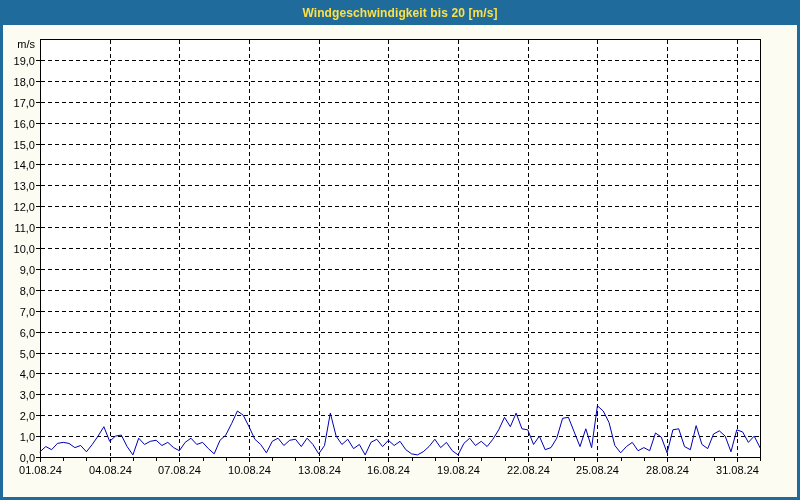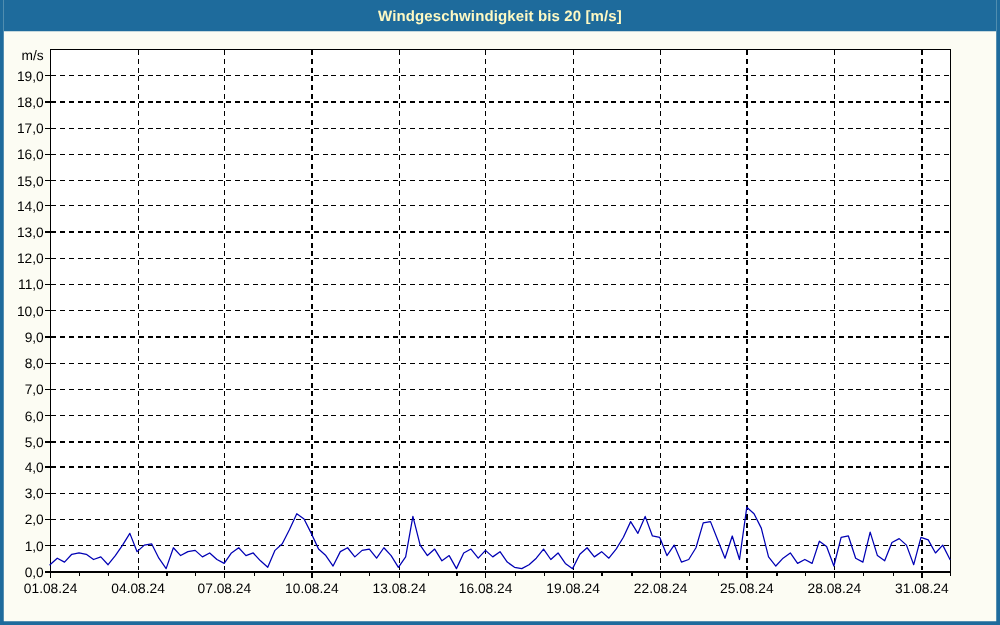--- a/index.html
+++ b/index.html
@@ -23,7 +23,7 @@
 
 <div class="window" style="background: rgb(252, 252, 243); border-color: rgb(30, 107, 156);">
   <div class="titlebar" style="background: rgb(30, 107, 156);">
-    <span class="title" style="color: #fef9c3;">Windgeschwindigkeit bis 20 [m/s]</span>
+    <span class="title" style="color: #fde047;">Windgeschwindigkeit bis 20 [m/s]</span>
   </div>
   <div class="chart-area">
     <svg id="chart" viewBox="0 0 794 472" width="794" height="472">

